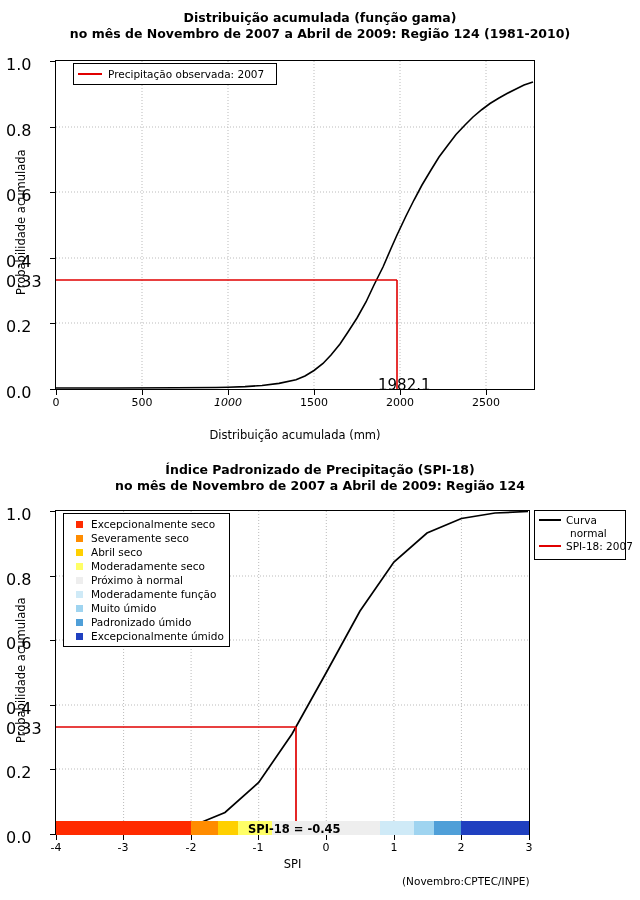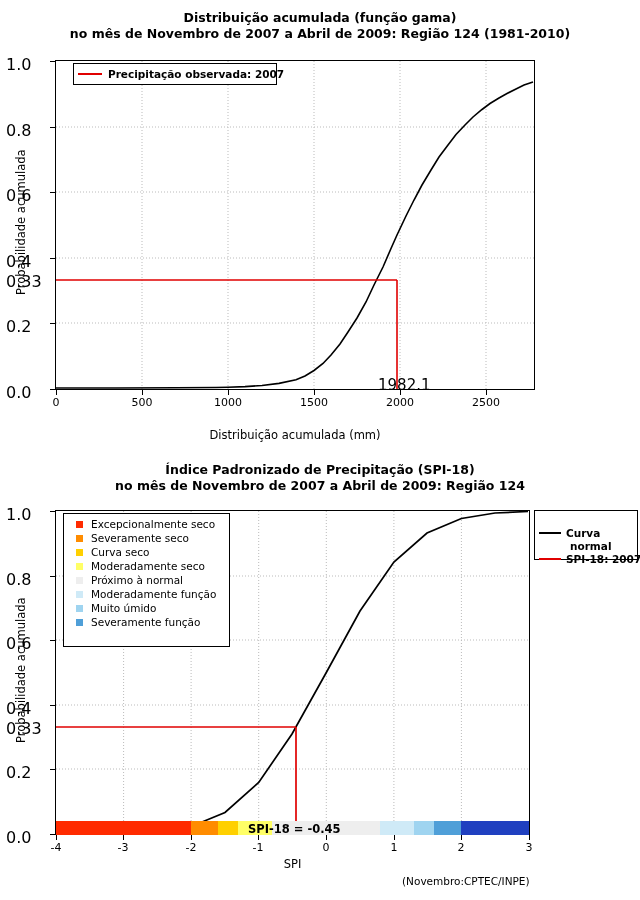--- a/index.html
+++ b/index.html
@@ -163,7 +163,7 @@
     </svg>
   </div>
 
-  <div class="legend-box" style="left:73px; top:63px; width:204px; height:22px;font-weight:bold;">
+  <div class="legend-box" style="left:73px; top:63px; width:204px; height:22px;">
     <div class="legend-row" style="height:20px;">
       <span class="legend-swatch-line" style="background:#e00000;"></span>
       <span class="legend-label">Precipitação observada: 2007</span>

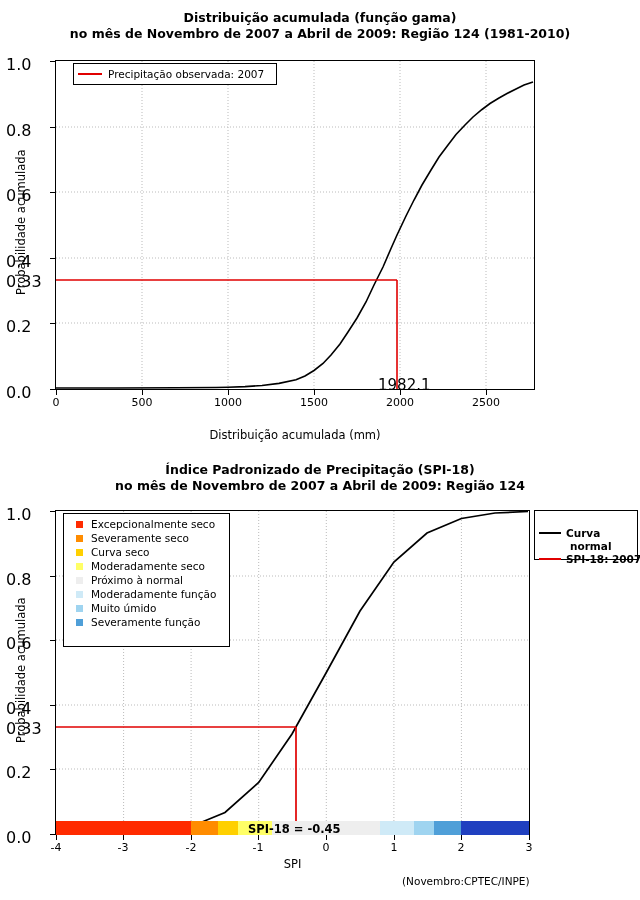--- a/index.html
+++ b/index.html
@@ -195,7 +195,7 @@
 
   <div class="tick-label-x" style="left:26px; top:396px;">0</div>
   <div class="tick-label-x" style="left:112px; top:396px;">500</div>
-  <div class="tick-label-x" style="left:198px; top:396px;">1000</div>
+  <div class="tick-label-x" style="left:198px; top:396px;font-style:italic;">1000</div>
   <div class="tick-label-x" style="left:284px; top:396px;">1500</div>
   <div class="tick-label-x" style="left:370px; top:396px;">2000</div>
   <div class="tick-label-x" style="left:456px; top:396px;">2500</div>

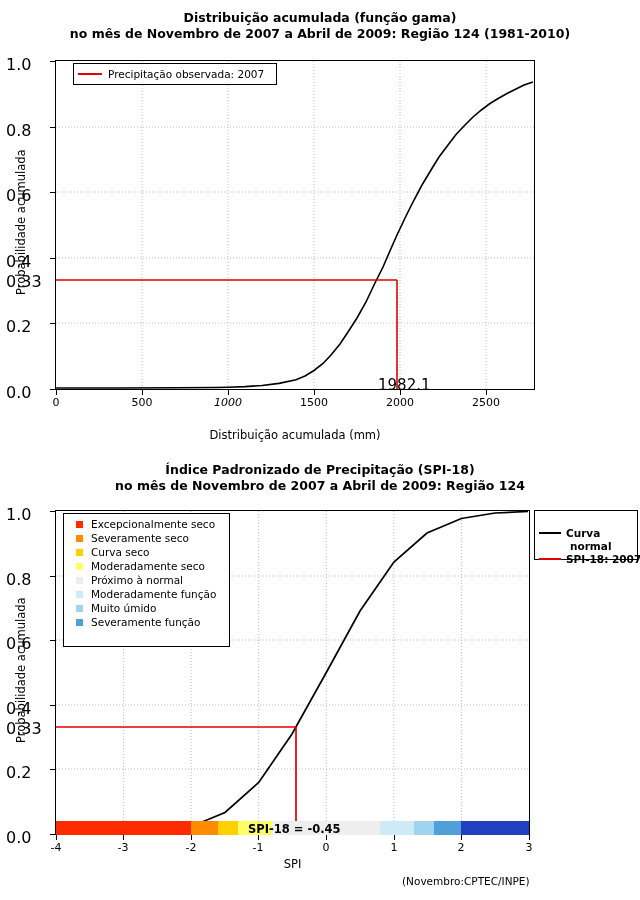--- a/index.html
+++ b/index.html
@@ -272,7 +272,7 @@
     </div>
   </div>
 
-  <div class="legend-box" style="left:534px; top:60px; width:104px; height:50px; padding-top:15px;font-weight:bold;">
+  <div class="legend-box" style="left:534px; top:60px; width:92px; height:50px; padding-top:2px;">
     <div class="legend-row" style="height:13px;">
       <span class="legend-swatch-line" style="background:#000000; width:22px; margin-right:5px;"></span>
       <span class="legend-label">Curva</span>

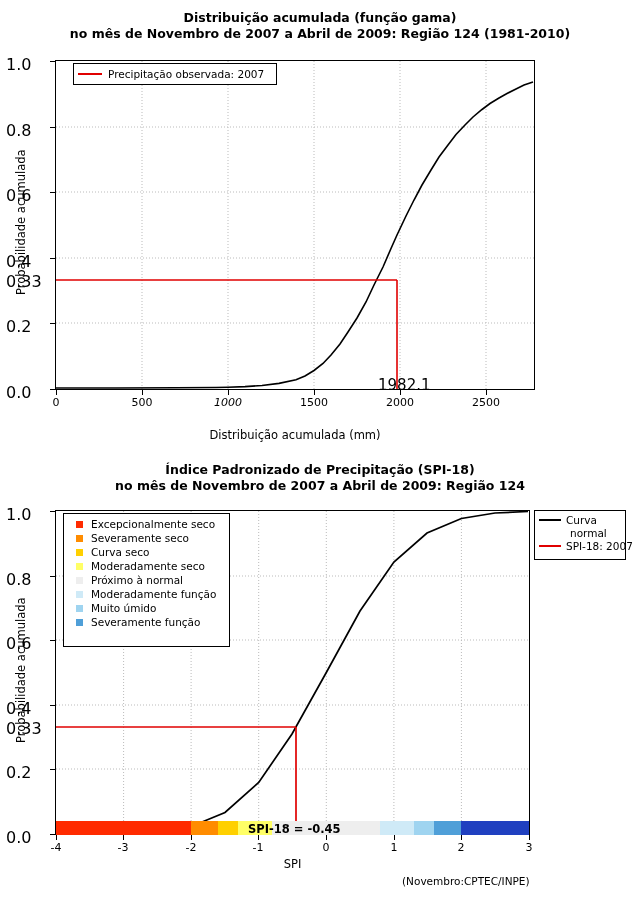--- a/index.html
+++ b/index.html
@@ -248,7 +248,7 @@
     </div>
     <div class="legend-row">
       <span class="legend-swatch-dot" style="background:#ffd000;"></span>
-      <span class="legend-label">Curva seco</span>
+      <span class="legend-label">Abril seco</span>
     </div>
     <div class="legend-row">
       <span class="legend-swatch-dot" style="background:#ffff66;"></span>

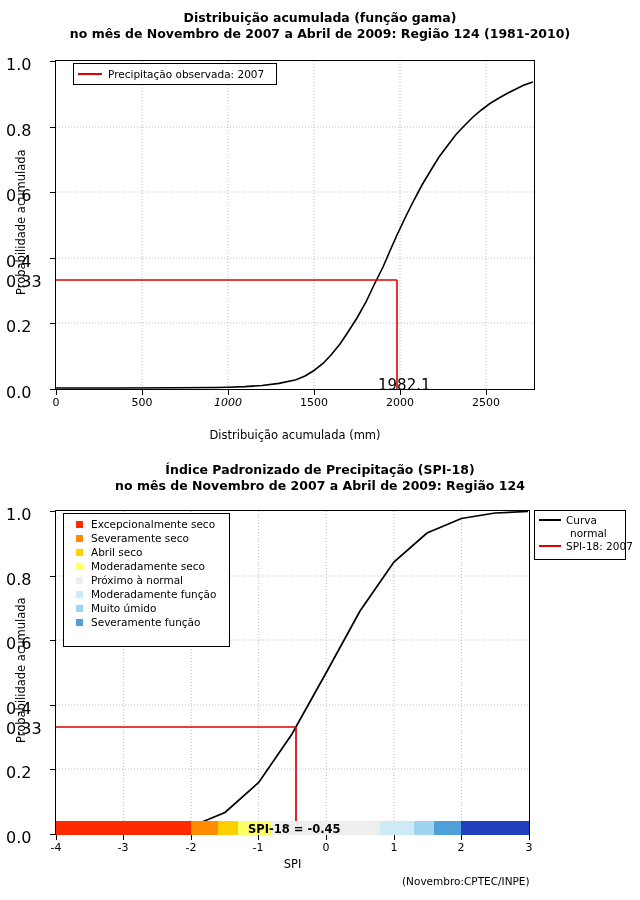--- a/index.html
+++ b/index.html
@@ -268,7 +268,7 @@
     </div>
     <div class="legend-row">
       <span class="legend-swatch-dot" style="background:#4f9fd8;"></span>
-      <span class="legend-label">Severamente função</span>
+      <span class="legend-label">Padronizado úmido</span>
     </div>
   </div>
 

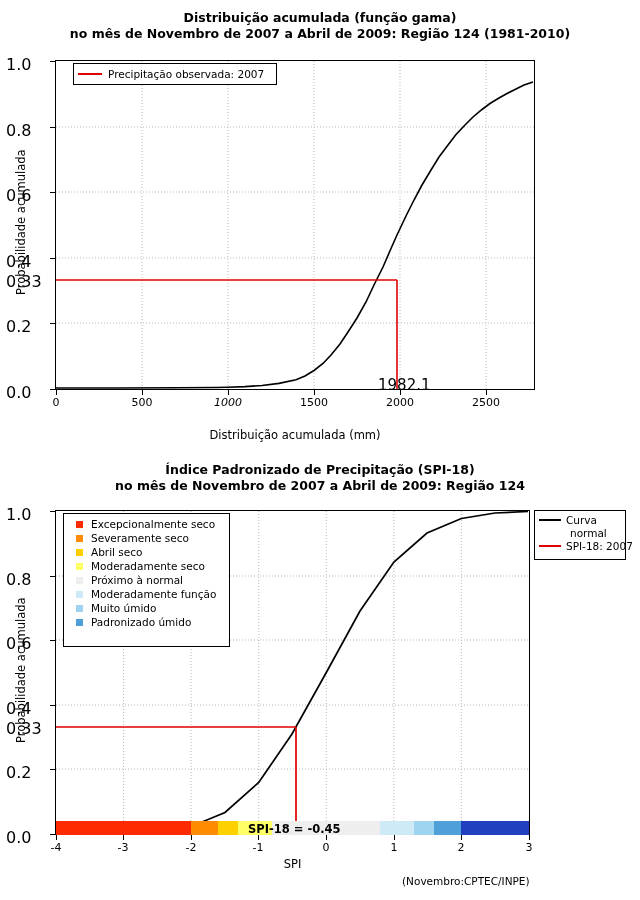--- a/index.html
+++ b/index.html
@@ -269,6 +269,10 @@
     <div class="legend-row">
       <span class="legend-swatch-dot" style="background:#4f9fd8;"></span>
       <span class="legend-label">Padronizado úmido</span>
+    </div>
+    <div class="legend-row">
+      <span class="legend-swatch-dot" style="background:#2040c0;"></span>
+      <span class="legend-label">Excepcionalmente úmido</span>
     </div>
   </div>
 

